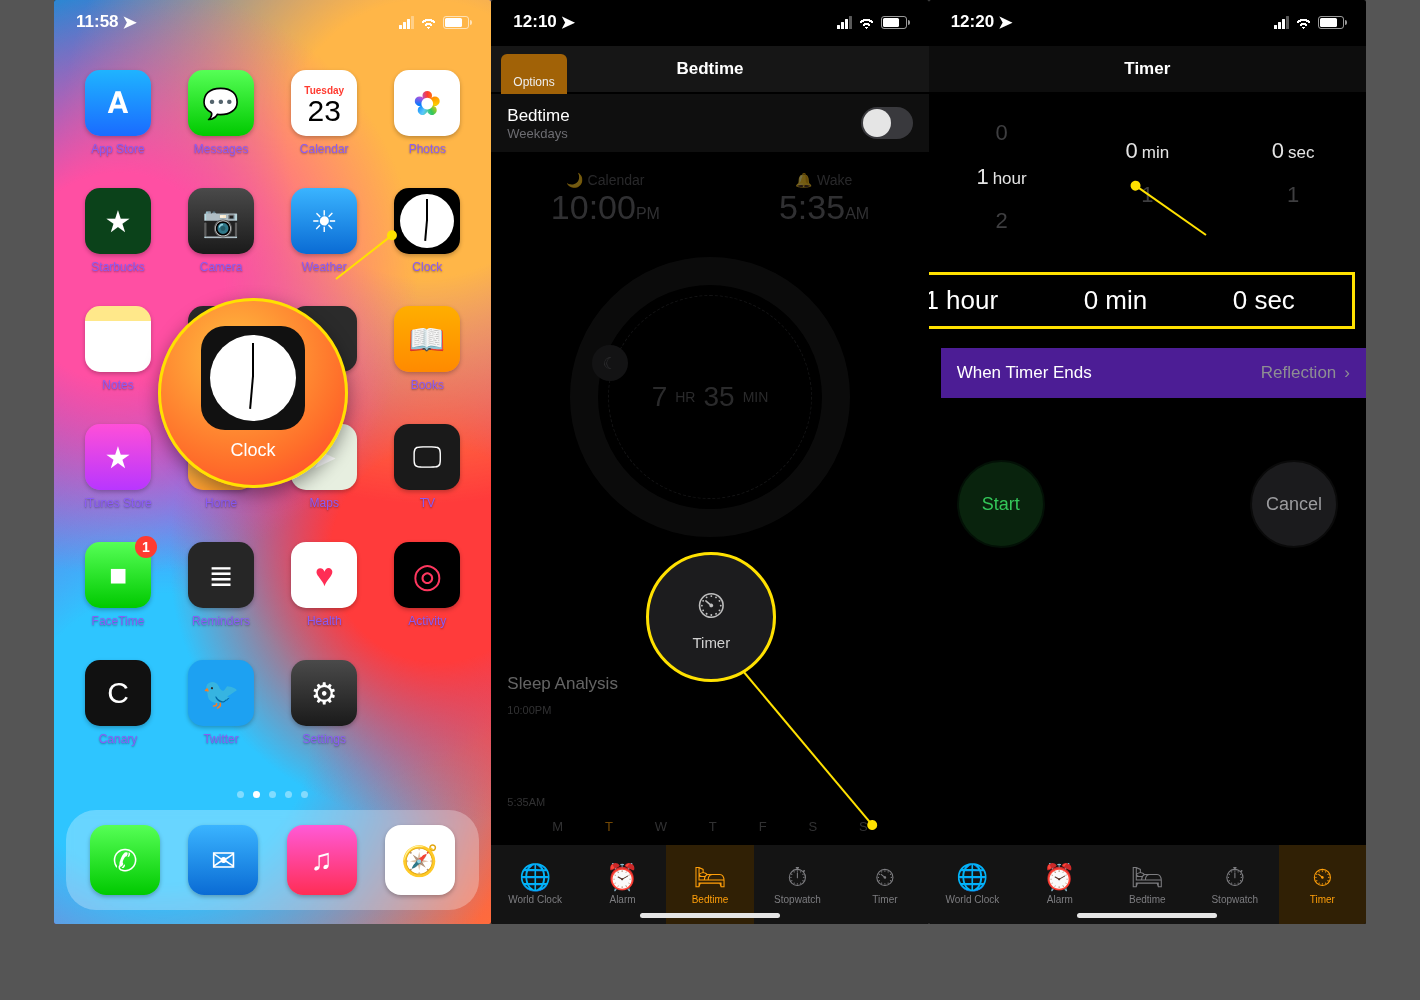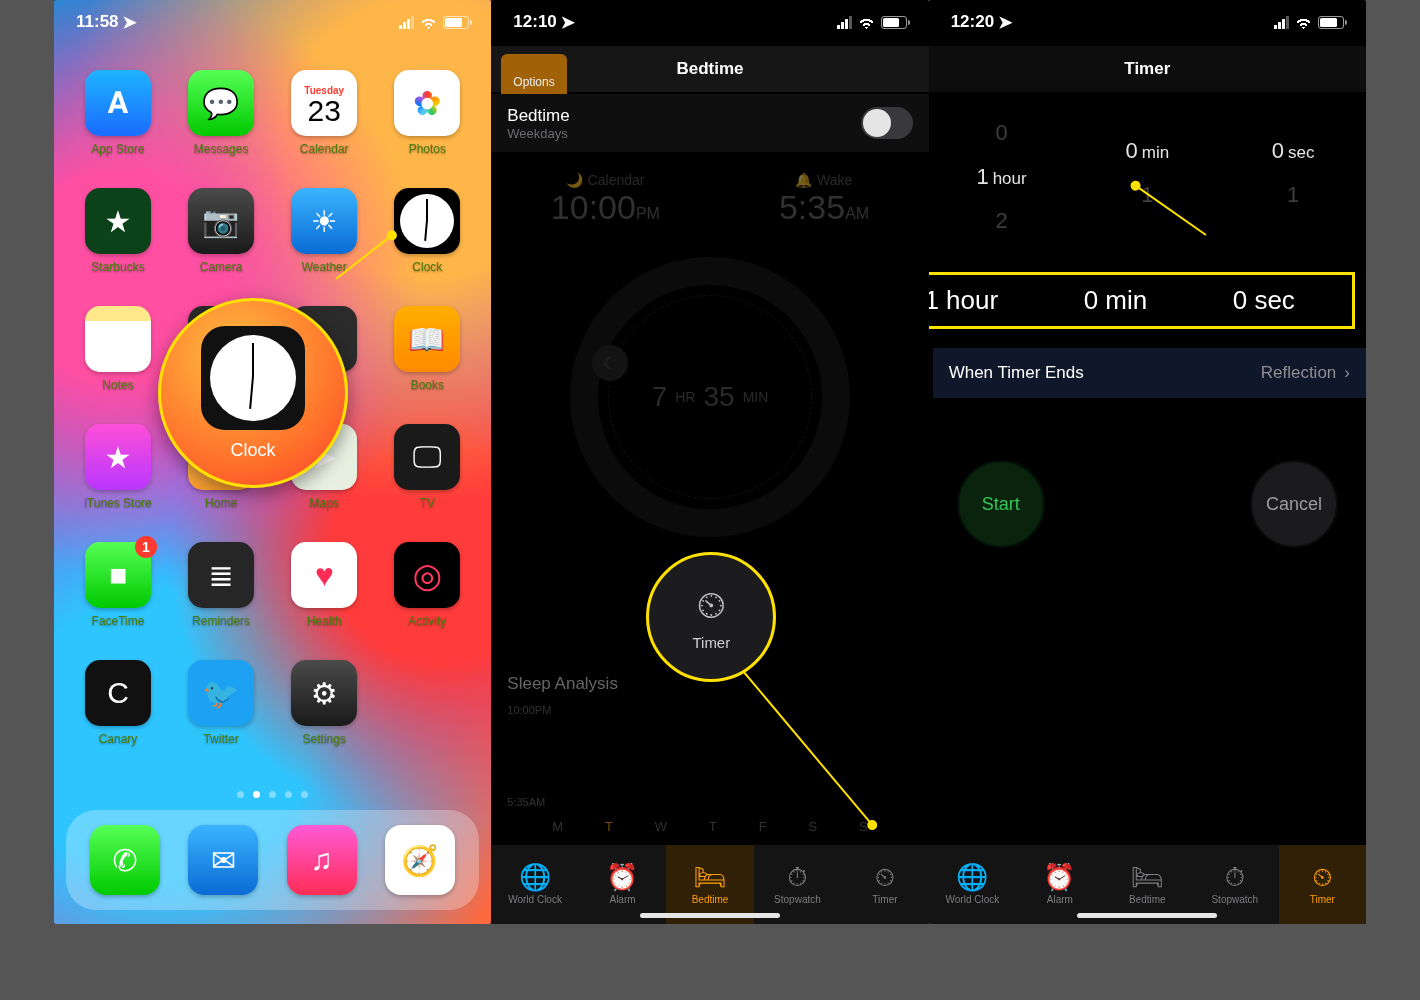--- a/index.html
+++ b/index.html
@@ -36,7 +36,7 @@
   .hrow{display:flex;justify-content:space-between}
   .app{width:84px;display:flex;flex-direction:column;align-items:center;gap:6px}
   .ico{width:66px;height:66px;border-radius:15px;display:flex;align-items:center;justify-content:center;font-size:30px;color:#fff;position:relative;box-shadow:0 2px 4px rgba(0,0,0,.25)}
-  .lbl{font-size:12px;color:#4d7c0f;text-shadow:0 1px 2px rgba(0,0,0,.4);white-space:nowrap}
+  .lbl{font-size:12px;color:#8b5cf6;text-shadow:0 1px 2px rgba(0,0,0,.4);white-space:nowrap}
   .badge{position:absolute;top:-6px;right:-6px;min-width:22px;height:22px;border-radius:11px;background:#ff3b30;color:#fff;font-size:14px;font-weight:600;display:flex;align-items:center;justify-content:center;padding:0 5px}
   .dots{position:absolute;bottom:126px;left:0;right:0;display:flex;justify-content:center;gap:9px}
   .dots i{width:7px;height:7px;border-radius:50%;background:rgba(255,255,255,.4)}

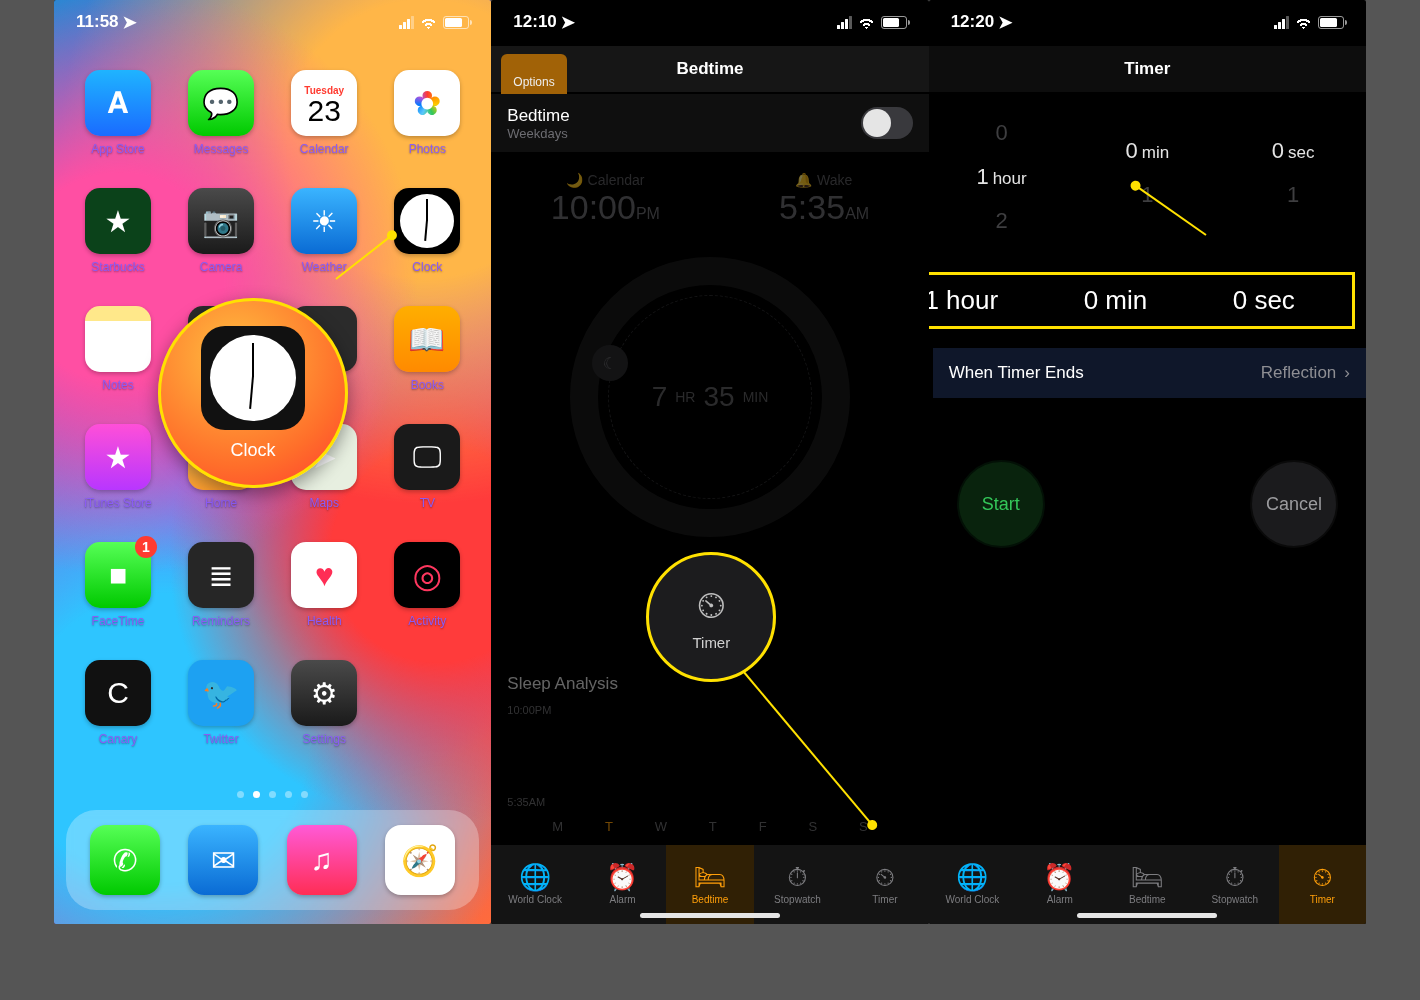--- a/index.html
+++ b/index.html
@@ -133,7 +133,7 @@
   .callbox{position:absolute;top:272px;left:-64px;width:490px;border:3px solid #ffe100;background:#000;color:#fff;display:flex;justify-content:space-around;align-items:center;padding:10px 14px;font-size:26px;font-weight:400;z-index:20}
   .lead3{position:absolute;top:234px;right:160px;width:86px;height:2px;background:#ffe100;transform-origin:right;transform:rotate(35deg);z-index:19}
   .lead3::after{content:"";position:absolute;left:-5px;top:-4px;width:10px;height:10px;border-radius:50%;background:#ffe100}
-  .ends{position:absolute;top:348px;left:4px;right:0;height:50px;background:#0f172a;display:flex;align-items:center;justify-content:space-between;padding:0 16px;font-size:17px}
+  .ends{position:absolute;top:348px;left:12px;right:0;height:50px;background:#4c1d95;display:flex;align-items:center;justify-content:space-between;padding:0 16px;font-size:17px}
   .ends .r{color:#8e8e93;display:flex;align-items:center;gap:8px}
   .btns{position:absolute;top:460px;left:0;right:0;display:flex;justify-content:space-between;padding:0 28px}
   .rnd{width:88px;height:88px;border-radius:50%;display:flex;align-items:center;justify-content:center;font-size:18px;border:2px solid}

